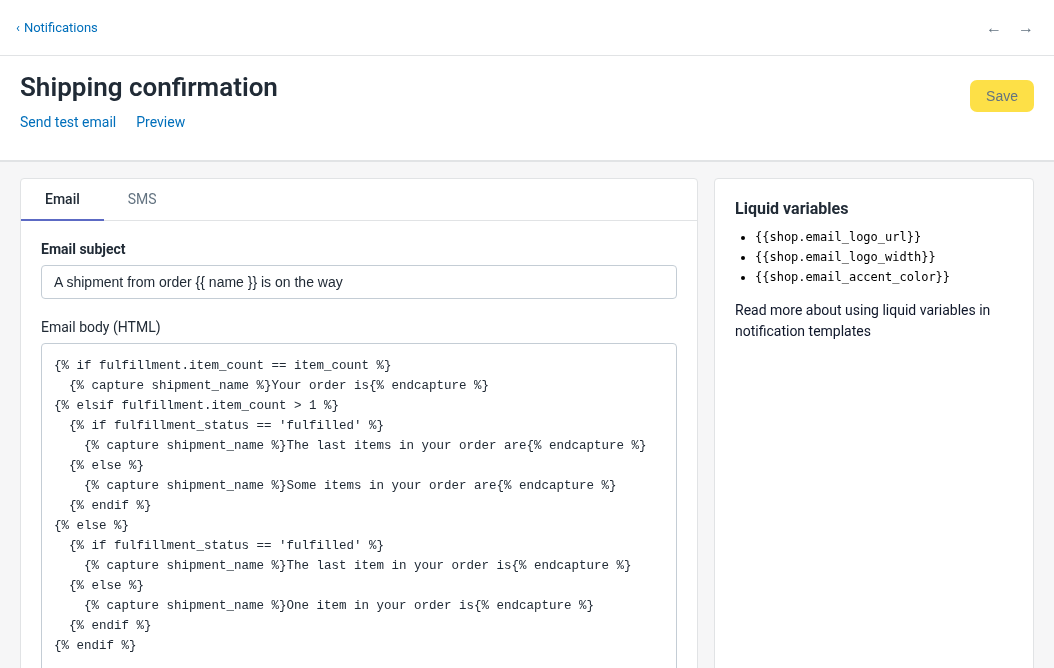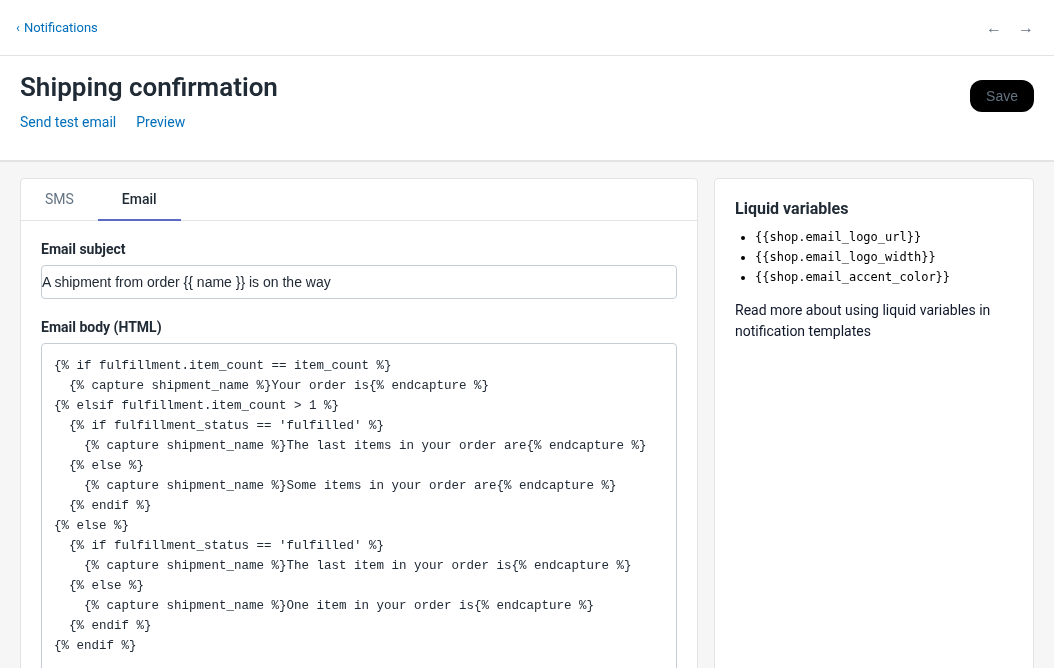--- a/index.html
+++ b/index.html
@@ -54,9 +54,9 @@
       margin-bottom: 12px;
     }
     .save-btn {
-      background: #000000;
+      background: #fde047;
       border: none;
-      border-radius: 12px;
+      border-radius: 7px;
       padding: 8px 16px;
       font-size: 14px;
       color: #637381;

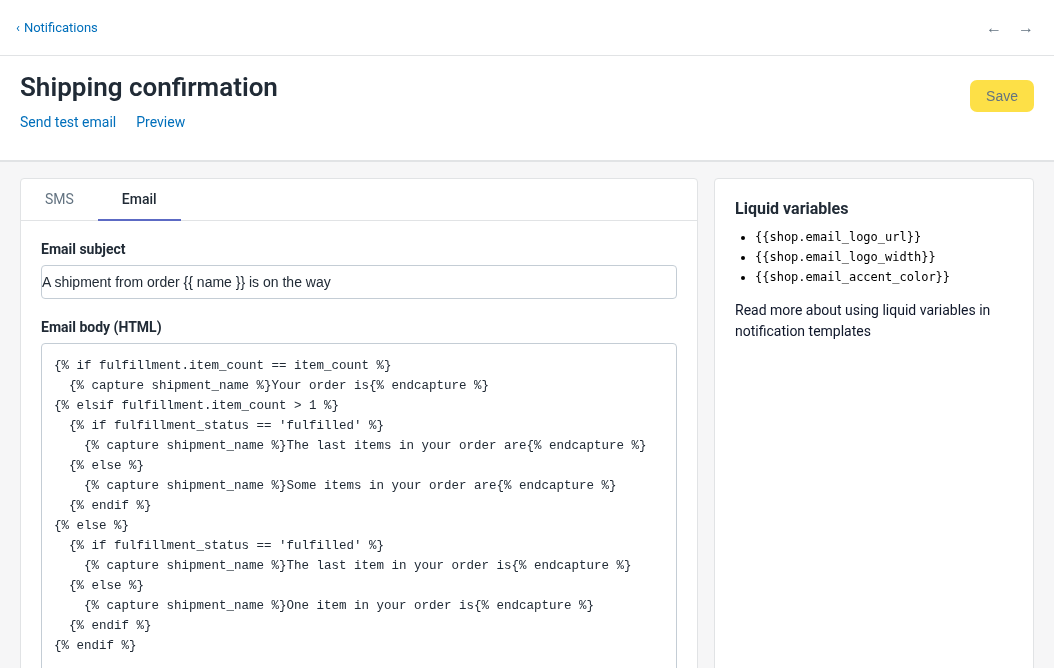--- a/index.html
+++ b/index.html
@@ -227,8 +227,8 @@
 
   <div class="left-panel">
     <div class="tabs">
+      <div class="tab active">Email</div>
       <div class="tab">SMS</div>
-      <div class="tab active">Email</div>
     </div>
     <div class="tab-content">
       <div class="field-label">Email subject</div>

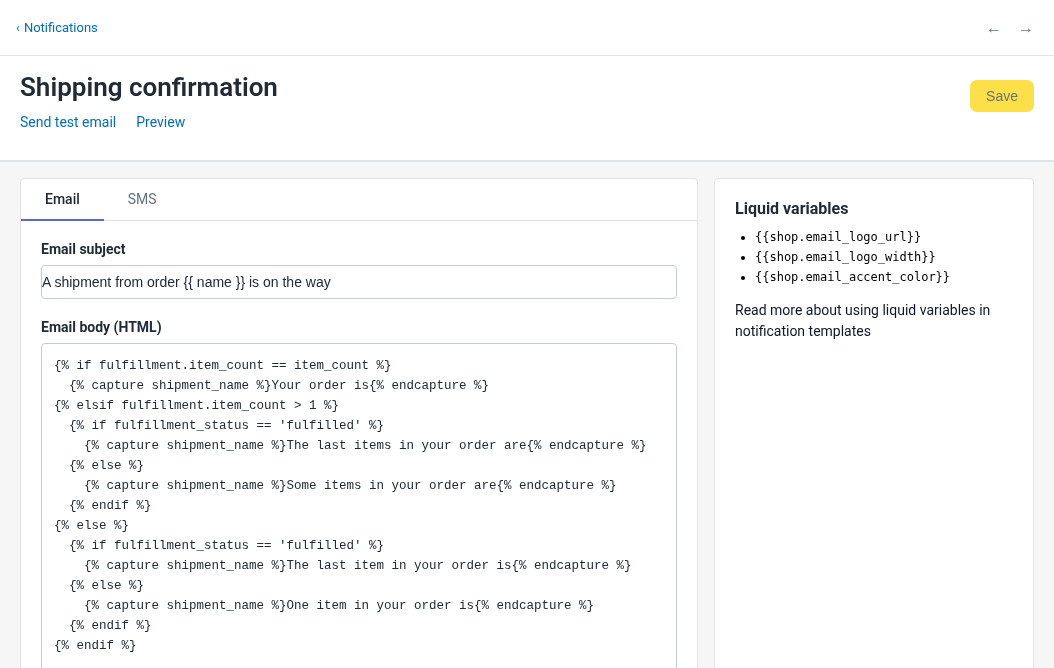--- a/index.html
+++ b/index.html
@@ -123,7 +123,7 @@
       width: 100%;
       border: 1px solid #c4cdd5;
       border-radius: 4px;
-      padding: 8px 0;
+      padding: 8px 12px;
       font-size: 14px;
       color: #212b36;
       outline: none;

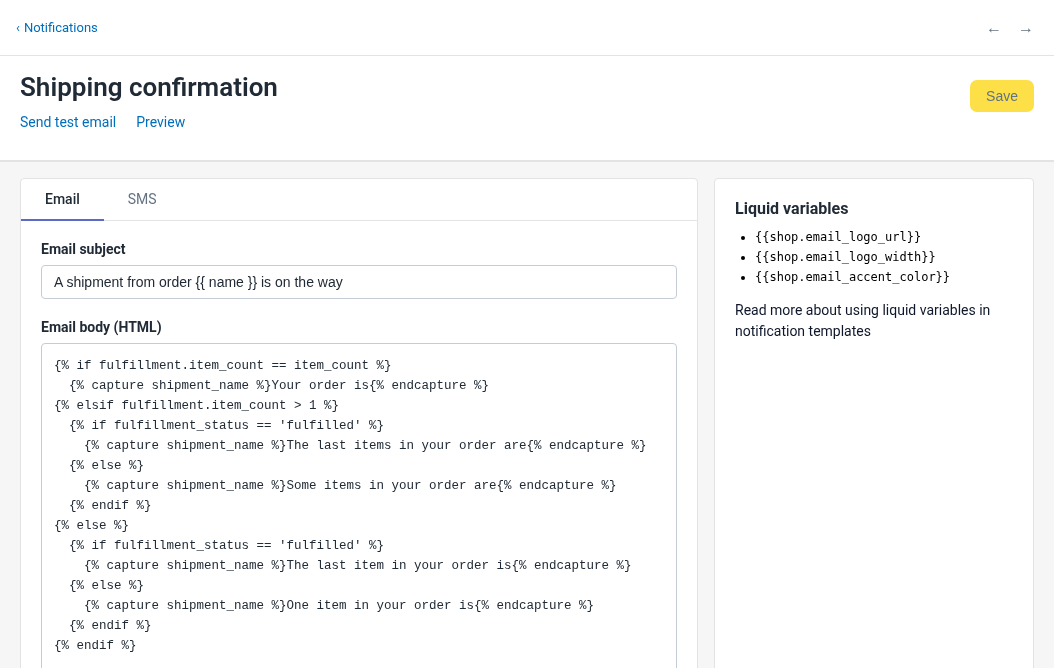--- a/index.html
+++ b/index.html
@@ -131,7 +131,7 @@
     }
     .body-label {
       font-size: 14px;
-      font-weight: 700;
+      font-weight: 400;
       color: #212b36;
       margin-bottom: 8px;
     }

